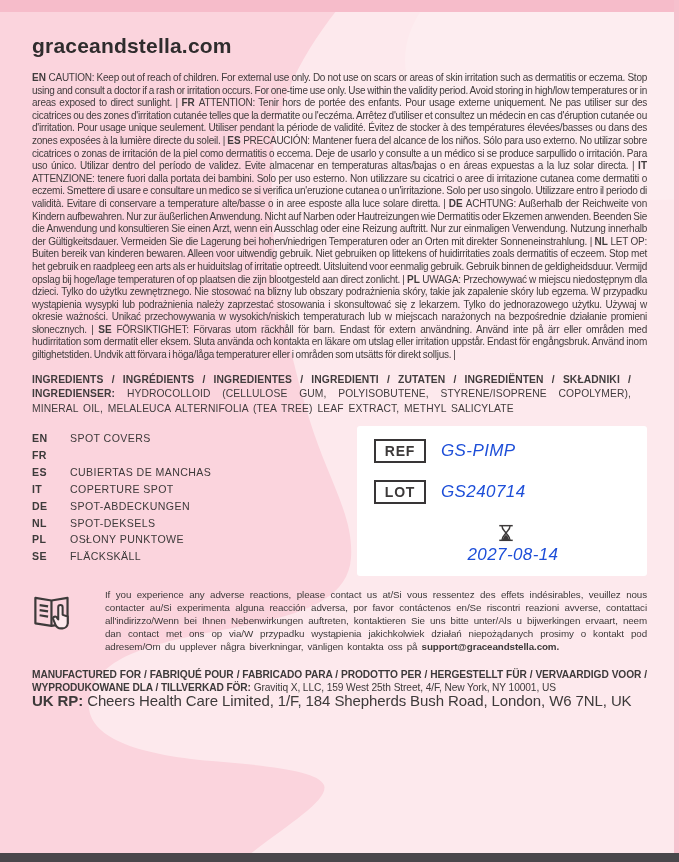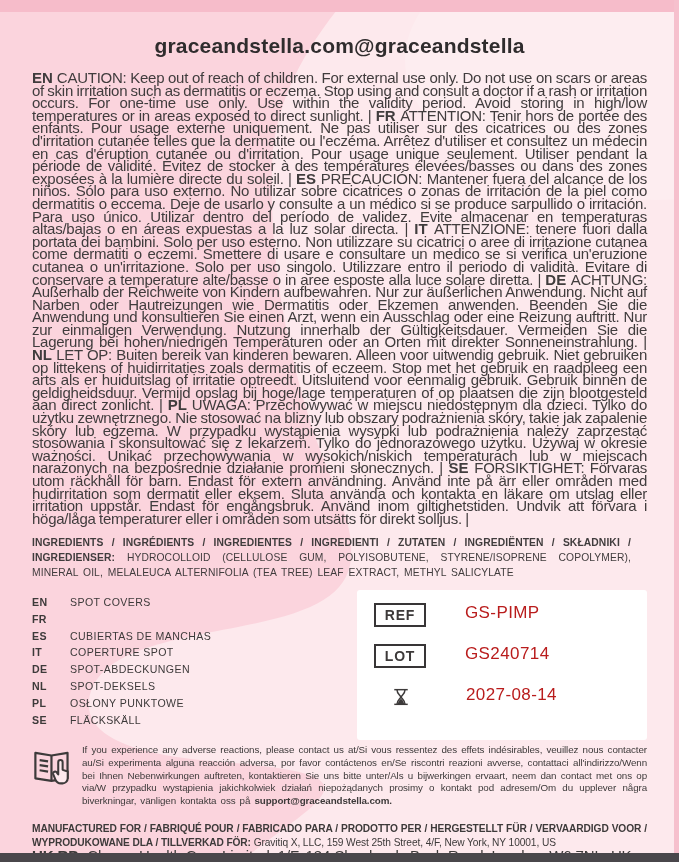--- a/index.html
+++ b/index.html
@@ -11,7 +11,7 @@
   .bg{position:absolute;inset:0;z-index:0;}
   .content{position:absolute;inset:0;z-index:1;box-sizing:border-box;
     padding:24px 32px 0 32px;height:100%;overflow:hidden;}
-  .hdr{display:flex;justify-content:center;align-items:baseline;margin-top:10px;}
+  .hdr{display:flex;justify-content:space-between;align-items:baseline;margin-top:10px;}
   .hdr .site,.hdr .handle{font-size:21px;font-weight:700;letter-spacing:.2px;color:#2f2c2d;}
   .caution{margin:14px 0 0 0;font-size:15px;line-height:12.6px;text-align:justify;
     letter-spacing:-.25px;word-spacing:-.6px;color:#403c3d;}

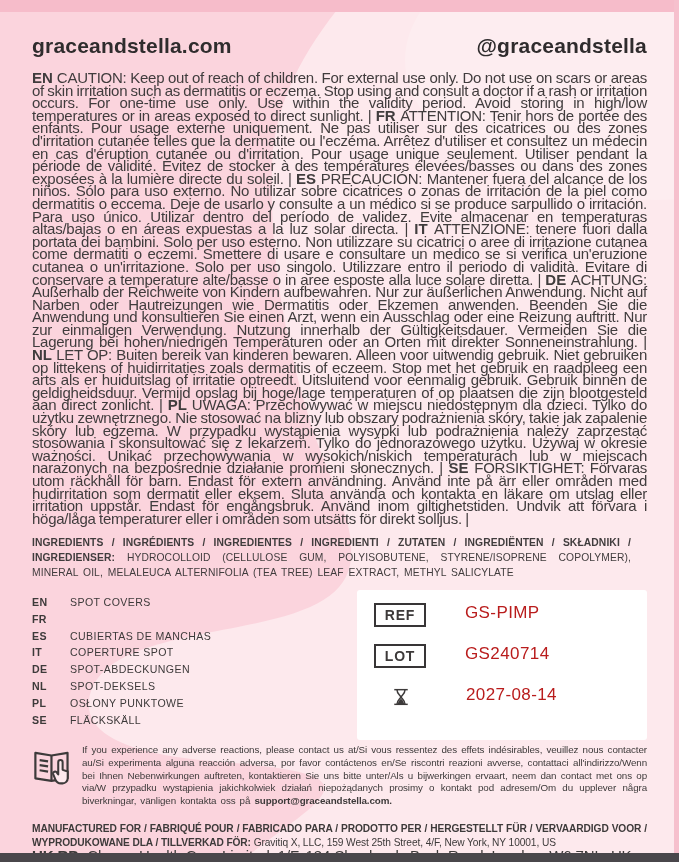--- a/index.html
+++ b/index.html
@@ -61,7 +61,6 @@
 
     <div class="hdr">
       <span class="site">graceandstella.com</span>
-      <span class="handle">@graceandstella</span>
     </div>
 
     <p class="caution"><b>EN </b>CAUTION: Keep out of reach of children. For external use only. Do not use on scars or areas of skin irritation such as dermatitis or eczema. Stop using and consult a doctor if a rash or irritation occurs. For one-time use only. Use within the validity period. Avoid storing in high/low temperatures or in areas exposed to direct sunlight. | <b>FR </b>ATTENTION: Tenir hors de portée des enfants. Pour usage externe uniquement. Ne pas utiliser sur des cicatrices ou des zones d'irritation cutanée telles que la dermatite ou l'eczéma. Arrêtez d'utiliser et consultez un médecin en cas d'éruption cutanée ou d'irritation. Pour usage unique seulement. Utiliser pendant la période de validité. Évitez de stocker à des températures élevées/basses ou dans des zones exposées à la lumière directe du soleil. | <b>ES </b>PRECAUCIÓN: Mantener fuera del alcance de los niños. Sólo para uso externo. No utilizar sobre cicatrices o zonas de irritación de la piel como dermatitis o eccema. Deje de usarlo y consulte a un médico si se produce sarpullido o irritación. Para uso único. Utilizar dentro del período de validez. Evite almacenar en temperaturas altas/bajas o en áreas expuestas a la luz solar directa. | <b>IT </b>ATTENZIONE: tenere fuori dalla portata dei bambini. Solo per uso esterno. Non utilizzare su cicatrici o aree di irritazione cutanea come dermatiti o eczemi. Smettere di usare e consultare un medico se si verifica un'eruzione cutanea o un'irritazione. Solo per uso singolo. Utilizzare entro il periodo di validità. Evitare di conservare a temperature alte/basse o in aree esposte alla luce solare diretta. | <b>DE </b>ACHTUNG: Außerhalb der Reichweite von Kindern aufbewahren. Nur zur äußerlichen Anwendung. Nicht auf Narben oder Hautreizungen wie Dermatitis oder Ekzemen anwenden. Beenden Sie die Anwendung und konsultieren Sie einen Arzt, wenn ein Ausschlag oder eine Reizung auftritt. Nur zur einmaligen Verwendung. Nutzung innerhalb der Gültigkeitsdauer. Vermeiden Sie die Lagerung bei hohen/niedrigen Temperaturen oder an Orten mit direkter Sonneneinstrahlung. | <b>NL </b>LET OP: Buiten bereik van kinderen bewaren. Alleen voor uitwendig gebruik. Niet gebruiken op littekens of huidirritaties zoals dermatitis of eczeem. Stop met het gebruik en raadpleeg een arts als er huiduitslag of irritatie optreedt. Uitsluitend voor eenmalig gebruik. Gebruik binnen de geldigheidsduur. Vermijd opslag bij hoge/lage temperaturen of op plaatsen die zijn blootgesteld aan direct zonlicht. | <b>PL </b>UWAGA: Przechowywać w miejscu niedostępnym dla dzieci. Tylko do użytku zewnętrznego. Nie stosować na blizny lub obszary podrażnienia skóry, takie jak zapalenie skóry lub egzema. W przypadku wystąpienia wysypki lub podrażnienia należy zaprzestać stosowania i skonsultować się z lekarzem. Tylko do jednorazowego użytku. Używaj w okresie ważności. Unikać przechowywania w wysokich/niskich temperaturach lub w miejscach narażonych na bezpośrednie działanie promieni słonecznych. | <b>SE </b>FÖRSIKTIGHET: Förvaras utom räckhåll för barn. Endast för extern användning. Använd inte på ärr eller områden med hudirritation som dermatit eller eksem. Sluta använda och kontakta en läkare om utslag eller irritation uppstår. Endast för engångsbruk. Använd inom giltighetstiden. Undvik att förvara i höga/låga temperaturer eller i områden som utsätts för direkt solljus. |</p>

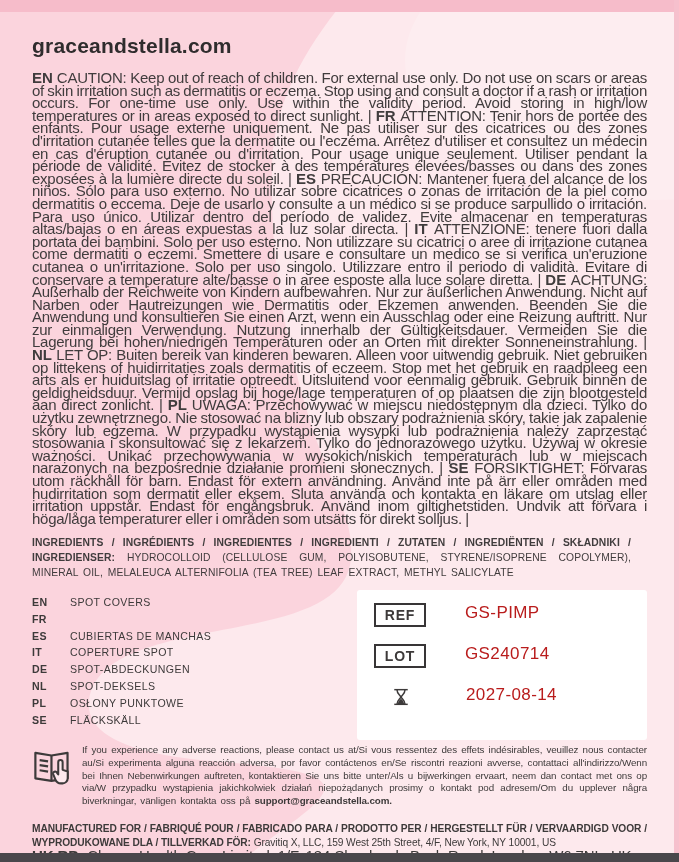--- a/index.html
+++ b/index.html
@@ -13,7 +13,7 @@
     padding:24px 32px 0 32px;height:100%;overflow:hidden;}
   .hdr{display:flex;justify-content:space-between;align-items:baseline;margin-top:10px;}
   .hdr .site,.hdr .handle{font-size:21px;font-weight:700;letter-spacing:.2px;color:#2f2c2d;}
-  .caution{margin:14px 0 0 0;font-size:15px;line-height:12.6px;text-align:justify;
+  .caution{margin:14px 0 0 0;font-size:10px;line-height:12.6px;text-align:justify;
     letter-spacing:-.25px;word-spacing:-.6px;color:#403c3d;}
   .caution b{letter-spacing:0;}
   .ingredients{margin:11px 16px 0 0;font-size:10.3px;line-height:14.8px;text-align:justify;

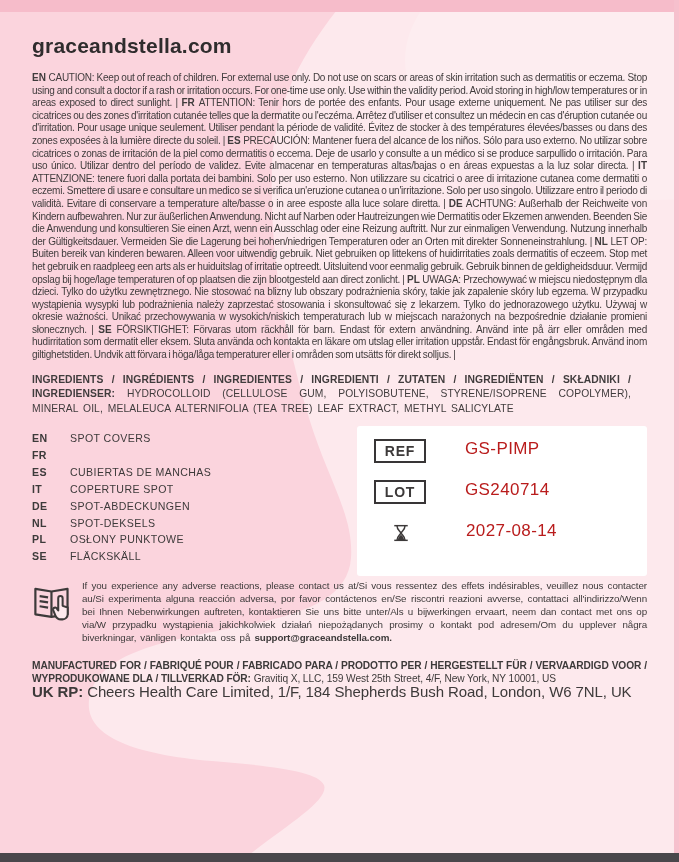--- a/index.html
+++ b/index.html
@@ -24,7 +24,7 @@
   .lang-row .code{width:38px;font-weight:700;flex:none;}
   .devbox{width:290px;height:150px;background:#ffffff;border-radius:3px;flex:none;
     box-sizing:border-box;padding:13px 10px 10px 17px;display:flex;flex-direction:column;}
-  .dev-row{display:flex;align-items:flex-start;margin-bottom:17px;gap:24px;}
+  .dev-row{display:flex;align-items:center;margin-bottom:17px;}
   .dev-row:last-child{margin-bottom:13px;}
   .sym-rect{display:inline-flex;justify-content:center;align-items:center;width:48px;height:20px;
     border:2.5px solid #38353六;border:2.5px solid #383536;font-size:14px;font-weight:700;

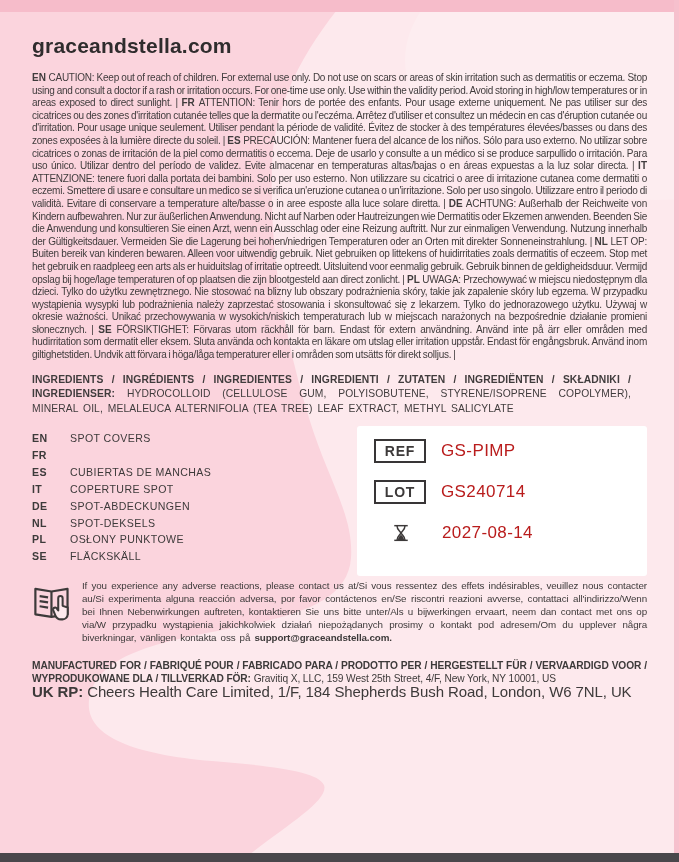--- a/index.html
+++ b/index.html
@@ -30,7 +30,7 @@
     border:2.5px solid #38353六;border:2.5px solid #383536;font-size:14px;font-weight:700;
     letter-spacing:.8px;flex:none;}
   .sym-slot{display:inline-flex;justify-content:center;width:53px;flex:none;}
-  .dev-val{font-size:17px;letter-spacing:.4px;margin-left:15px;color:#b91c1c;}
+  .dev-val{font-size:17px;letter-spacing:.4px;margin-left:15px;color:#1d4ed8;font-style:italic;}
   .adverse{display:flex;margin-top:4px;align-items:flex-start;}
   .adverse .icon-wrap{width:50px;flex:none;padding-top:3px;}
   .adverse p{margin:0;flex:1;font-size:9.8px;line-height:12.9px;text-align:justify;

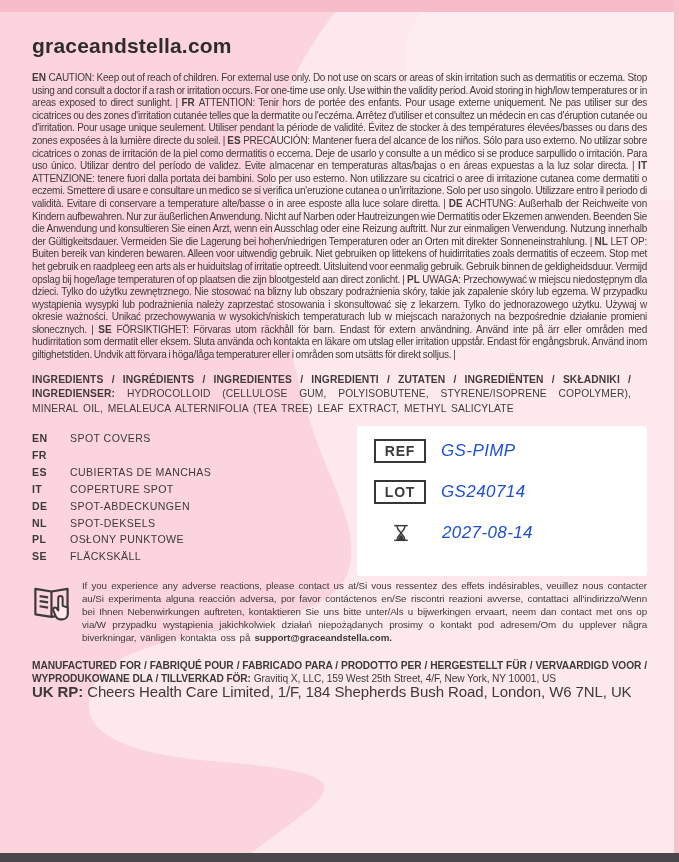--- a/index.html
+++ b/index.html
@@ -25,7 +25,7 @@
   .devbox{width:290px;height:150px;background:#ffffff;border-radius:3px;flex:none;
     box-sizing:border-box;padding:13px 10px 10px 17px;display:flex;flex-direction:column;}
   .dev-row{display:flex;align-items:center;margin-bottom:17px;}
-  .dev-row:last-child{margin-bottom:13px;}
+  .dev-row:last-child{margin-bottom:13px;flex-direction:column;}
   .sym-rect{display:inline-flex;justify-content:center;align-items:center;width:48px;height:20px;
     border:2.5px solid #38353六;border:2.5px solid #383536;font-size:14px;font-weight:700;
     letter-spacing:.8px;flex:none;}

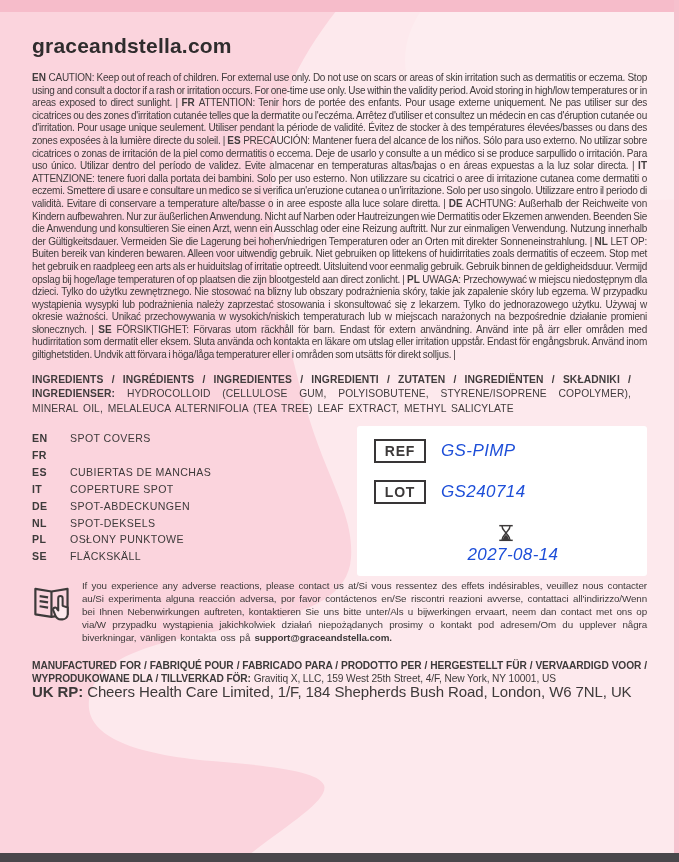--- a/index.html
+++ b/index.html
@@ -31,7 +31,7 @@
     letter-spacing:.8px;flex:none;}
   .sym-slot{display:inline-flex;justify-content:center;width:53px;flex:none;}
   .dev-val{font-size:17px;letter-spacing:.4px;margin-left:15px;color:#1d4ed8;font-style:italic;}
-  .adverse{display:flex;margin-top:4px;align-items:flex-start;}
+  .adverse{display:flex;margin-top:13px;align-items:flex-start;gap:23px;}
   .adverse .icon-wrap{width:50px;flex:none;padding-top:3px;}
   .adverse p{margin:0;flex:1;font-size:9.8px;line-height:12.9px;text-align:justify;
     letter-spacing:-.1px;word-spacing:1.5px;}

